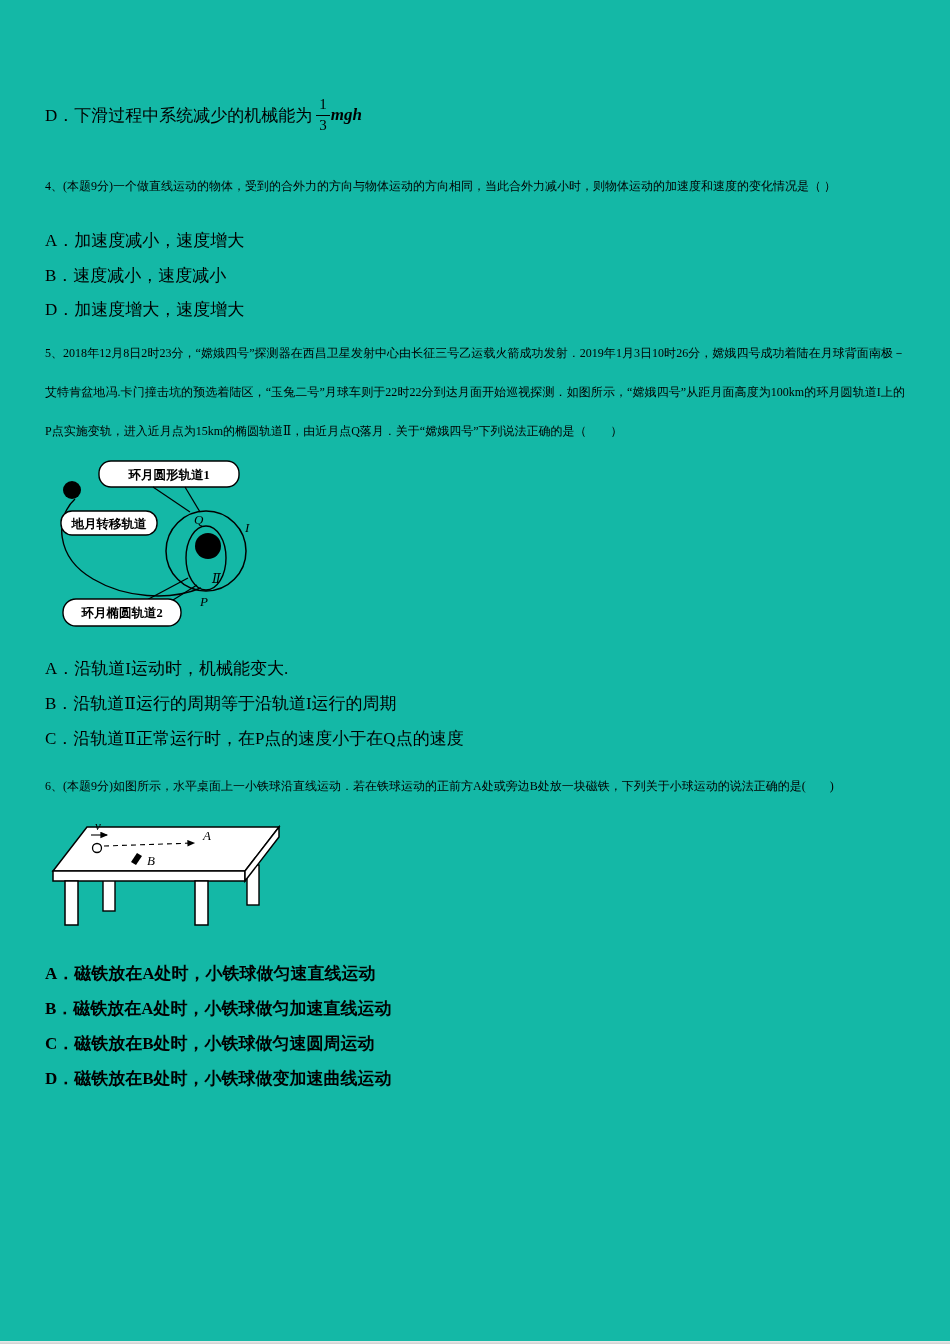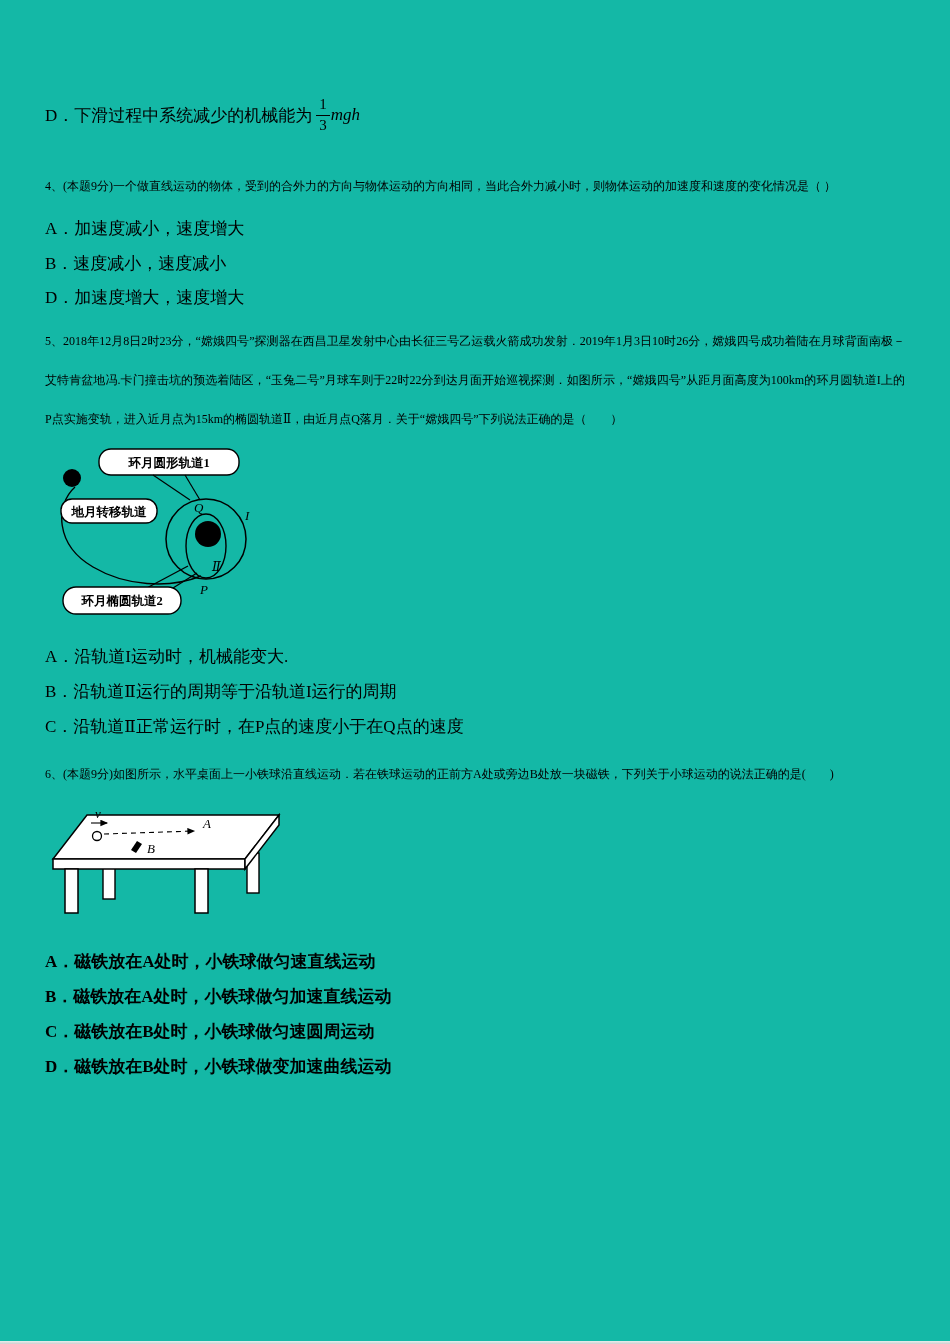--- a/index.html
+++ b/index.html
@@ -18,7 +18,7 @@
   .frac { display: inline-flex; flex-direction: column; align-items: center; line-height: 1.15; font-size: 15px; margin: 0 1px 0 4px; text-align: center; }
   .frac .num { padding: 0 3px 1px; border-bottom: 1px solid #000; }
   .frac .den { padding-top: 1px; }
-  .formula { font-style: italic; font-size: 17px; }
+  .formula { font-style: italic; font-size: 17px; font-weight: bold; }
 
   .stem { font-size: 12px; text-align: justify; }
   .q4-stem { margin-top: 30px; line-height: 36px; }

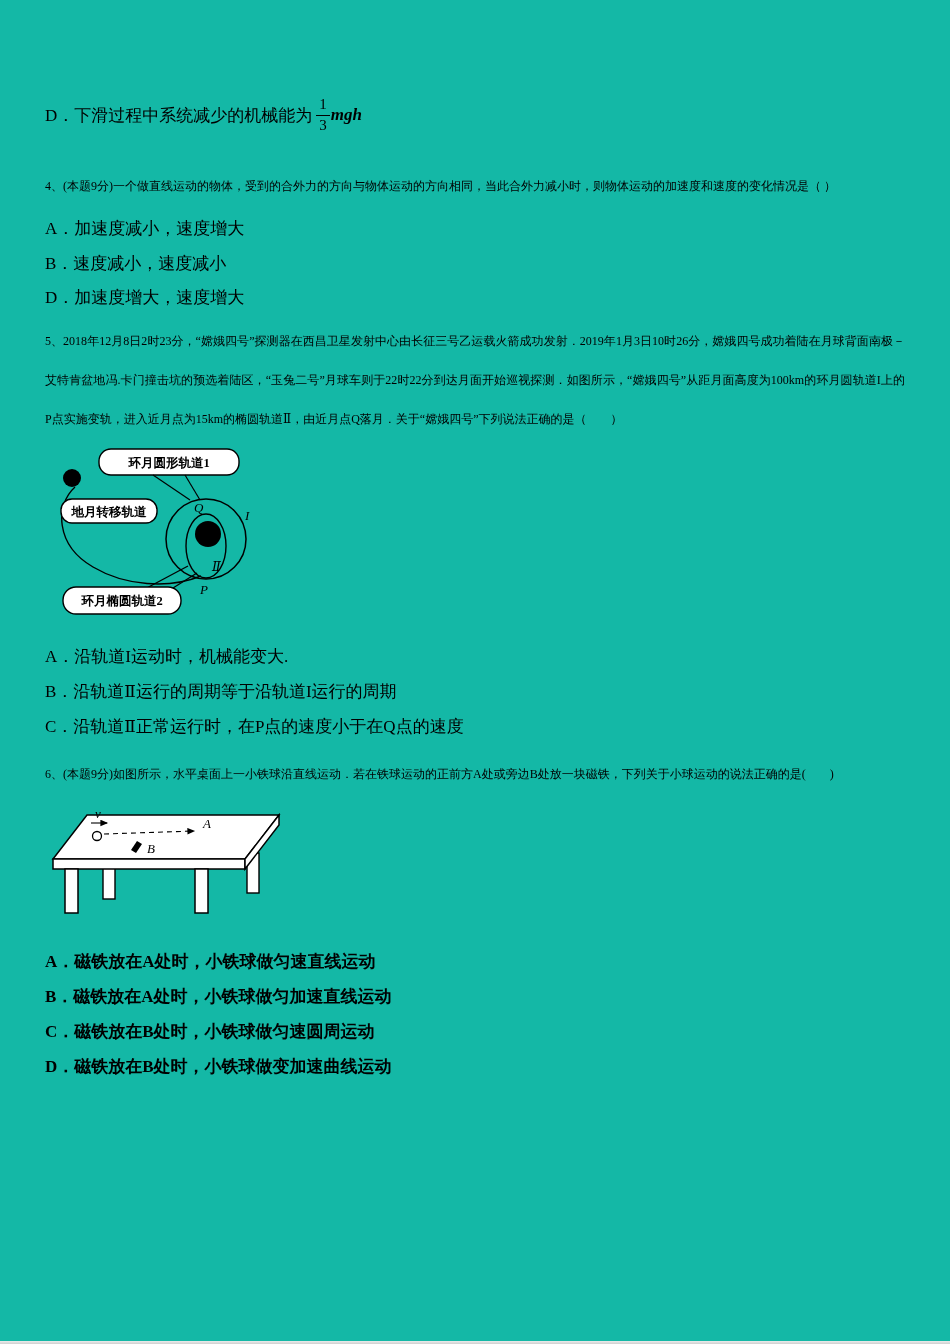--- a/index.html
+++ b/index.html
@@ -25,7 +25,7 @@
   .q5-stem { margin-top: 6px;  line-height: 39px; }
   .q6-stem { margin-top: 12px; line-height: 37px; }
 
-  .options { margin-top: 8px; }
+  .options { margin-top: 20px; }
   .options .option { font-size: 17px; line-height: 34.5px; }
   .q5-options { margin-top: 10px; }
   .q5-options .option { line-height: 35px; }

